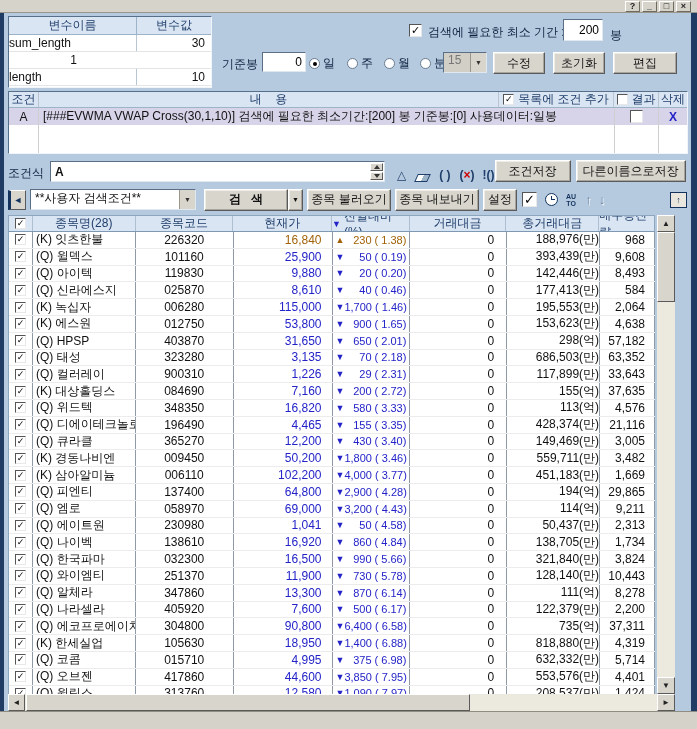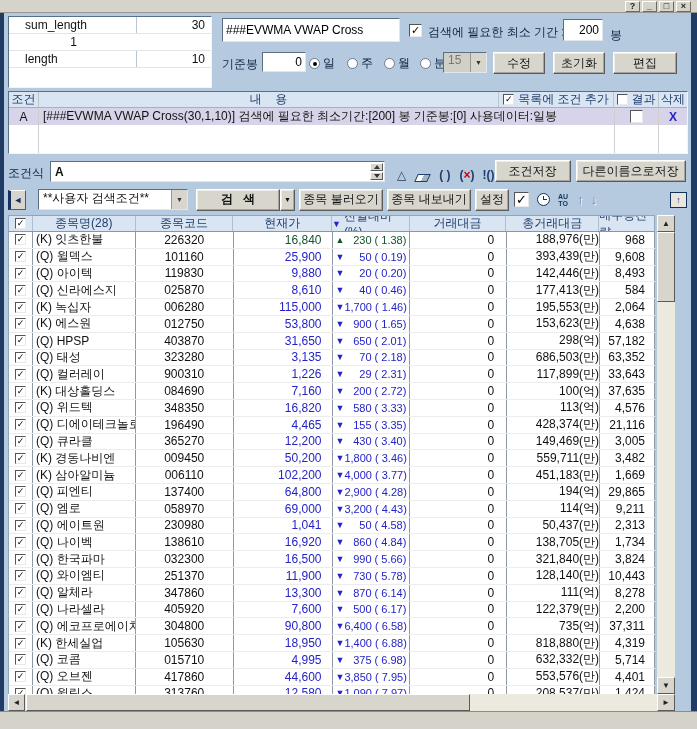--- a/index.html
+++ b/index.html
@@ -100,6 +100,10 @@
   <div class="frame-r"></div>
 
   <div class="abs vartable">
+    <div class="vth">
+      <div style="width:128px;border-right:1px solid #9db3c8">변수이름</div>
+      <div style="width:74px">변수값</div>
+    </div>
     <div>
         <div class="vrow">
           <div class="vc-name">sum_length</div>

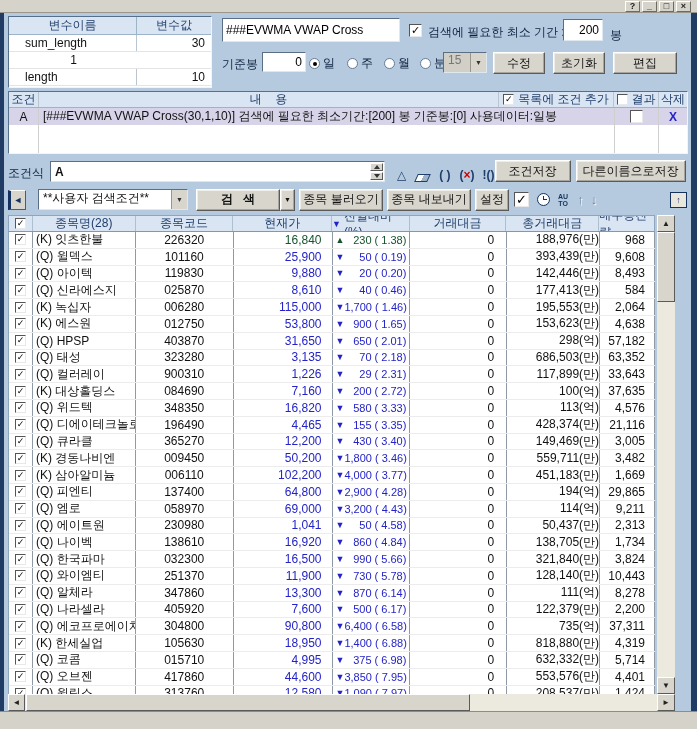--- a/index.html
+++ b/index.html
@@ -119,7 +119,6 @@
       </div>
   </div>
 
-  <input class="abs inp" style="left: 222px; top: 18px; width: 178px; height: 24px;" value="###EVWMA VWAP Cross">
   <span class="abs cb" style="left:409px;top:24px">✓</span>
   <span class="abs lbl" style="left:428px;top:24px">검색에 필요한 최소 기간 :</span>
   <input class="abs inp" style="left: 563px; top: 19px; width: 40px; height: 22px; text-align: right;" value="200">

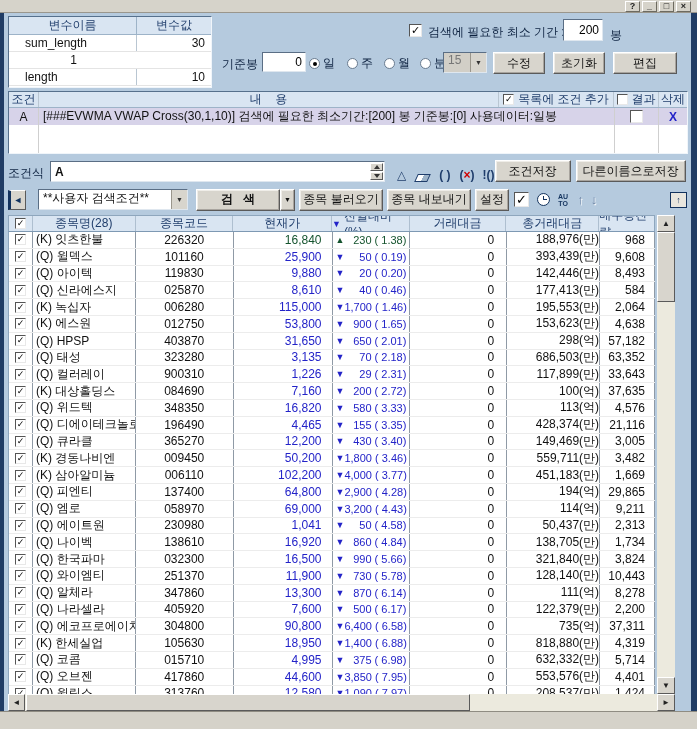--- a/index.html
+++ b/index.html
@@ -21,7 +21,7 @@
 .vth{display:flex;height:18px;background:#d9e5f2;border-bottom:1px solid #9db3c8;color:#1f3d6b}
 .vth>div{display:flex;align-items:center;justify-content:center}
 .vrow{display:flex;height:17px;border-bottom:1px solid #e4e4e4;background:#fff}
-.vc-name{width:128px;border-right:1px solid #b9c6d2;padding-left:16px;display:flex;align-items:center}
+.vc-name{width:128px;border-right:1px solid #b9c6d2;padding-left:0;display:flex;align-items:center}
 .vc-val{width:74px;justify-content:flex-end;padding-right:6px;display:flex;align-items:center}
 
 .cb{display:inline-flex;width:13px;height:13px;background:#fff;border:1px solid;border-color:#555 #e8e8e8 #e8e8e8 #555;align-items:center;justify-content:center;font-size:11px;line-height:1;color:#000;font-weight:bold}

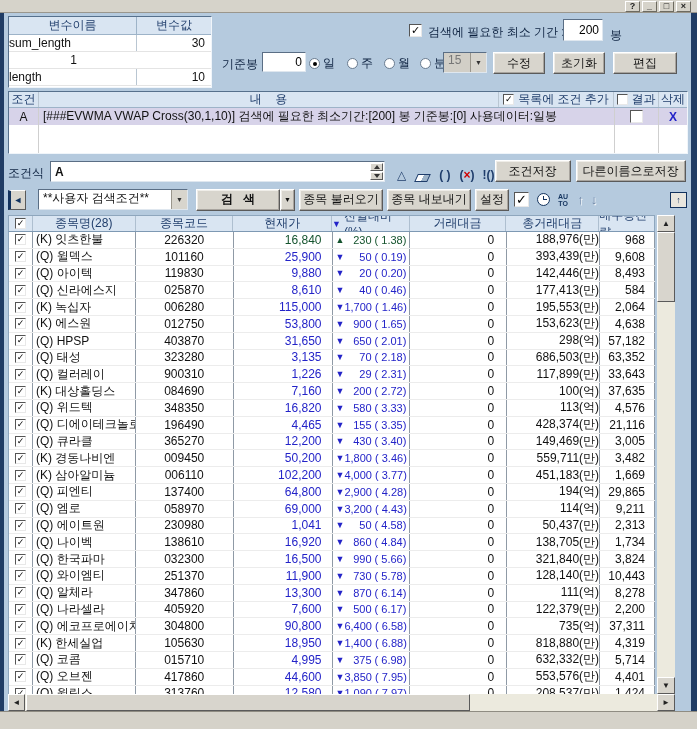--- a/index.html
+++ b/index.html
@@ -219,7 +219,7 @@
 
   <div class="abs toolbar">
     <div class="tb-icon" style="width:18px;height:20px;margin-left:4px;border-left:3px solid #13335e">◄</div>
-    <div class="dd" style="width:150px;margin-left:12px">
+    <div class="dd" style="width:166px;margin-left:4px">
       <div class="dd-txt">**사용자 검색조건**</div>
       <div class="dd-btn">▼</div>
     </div>

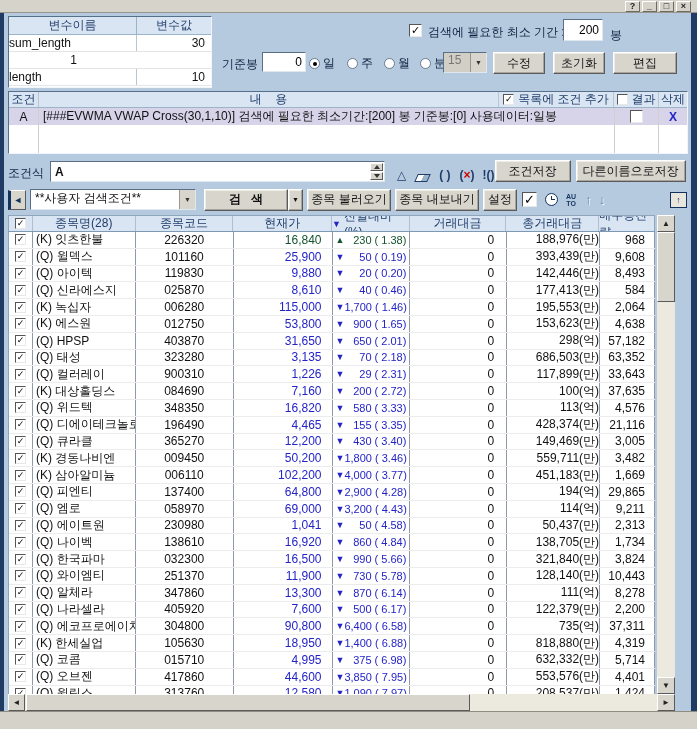--- a/index.html
+++ b/index.html
@@ -74,7 +74,7 @@
 .c-val{width:97px;justify-content:flex-end;padding-right:12px}
 .c-total{width:93px;justify-content:flex-end;}
 .c-buy{width:55px;justify-content:flex-end;padding-right:9px}
-.up{color:#14532d}
+.up{color:#a16207}
 .down{color:#2323c8}
 .arrow-cell{font-size:9px}
 

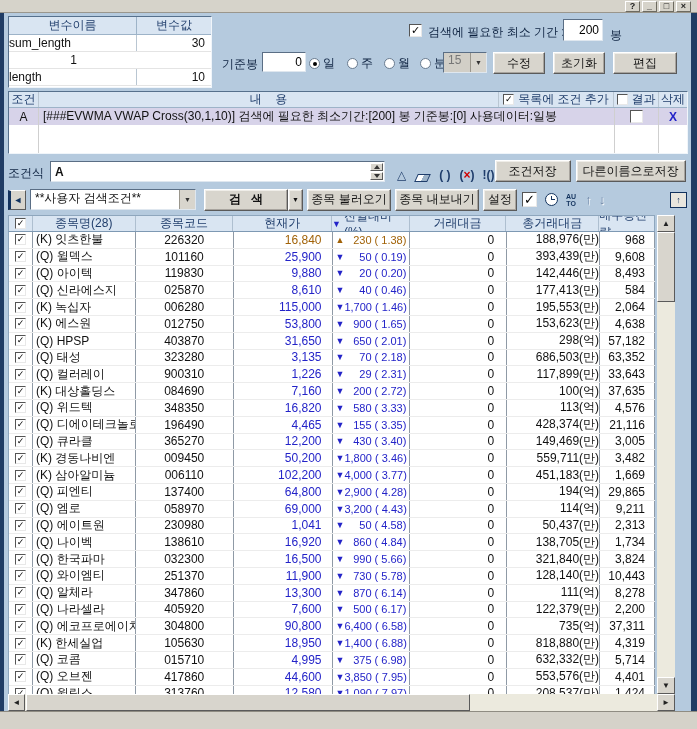--- a/index.html
+++ b/index.html
@@ -403,7 +403,7 @@
           <span>200 ( 2.72)</span>
         </div>
         <div class="sc c-val">0</div>
-        <div class="sc c-total">100(억)</div>
+        <div class="sc c-total">155(억)</div>
         <div class="sc c-buy">37,635</div>
       </div>
       <div class="srow">

